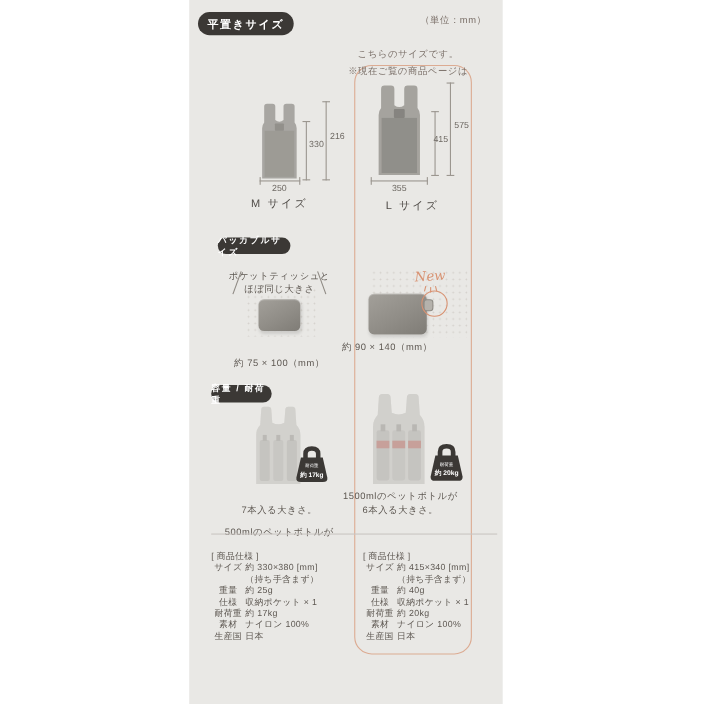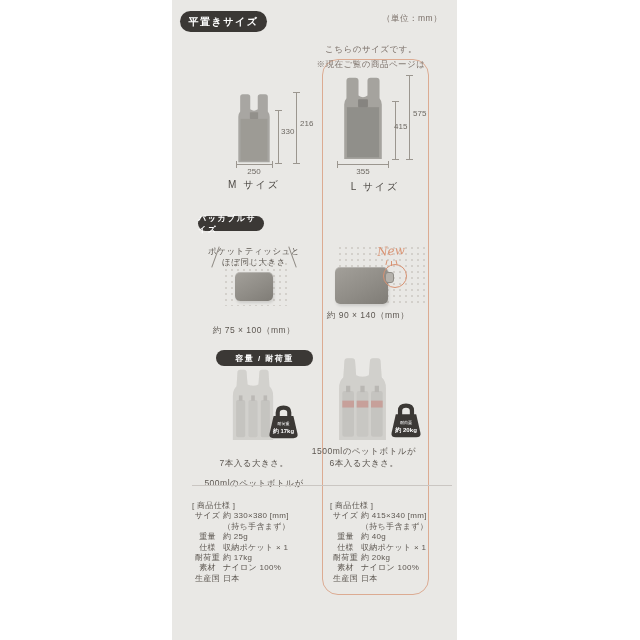--- a/index.html
+++ b/index.html
@@ -120,7 +120,7 @@
   <div class="abs pouch" style="left:335px;top:267px;width:53px;height:37px;"></div>
   <div class="abs" style="left:385px;top:272px;width:7px;height:9px;border:1.5px solid #8f8c86;border-radius:3px;background:#b5b2ac;"></div>
   <div class="abs circle-hl" style="left:383px;top:264px;width:22px;height:22px;"></div>
-  <div class="abs small ctext" style="left:368px;top:310px;">約 90 × 140（mm）</div>
+  <div class="abs small ctext" style="left:352px;top:310px;">約 90 × 140（mm）</div>
 
   <div class="abs pill" style="left:192px;top:350px;width:97px;height:16px;font-size:8px;border-radius:8px;margin-left:24px;">
     <span>容量 / 耐荷重</span>

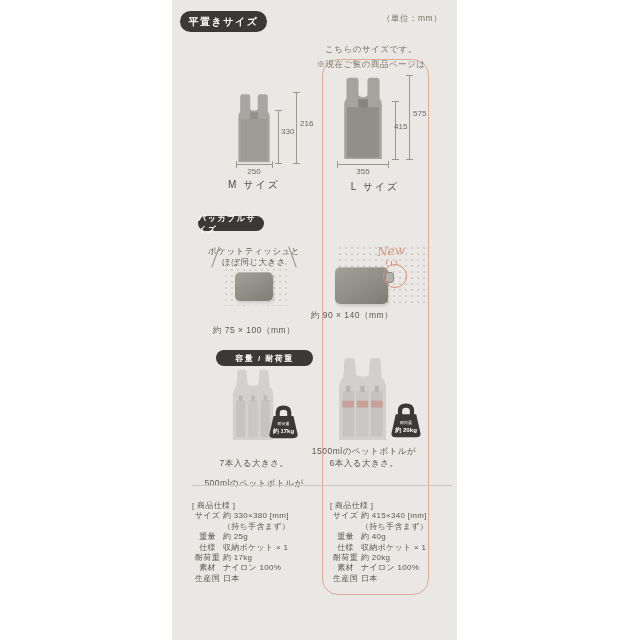--- a/index.html
+++ b/index.html
@@ -122,7 +122,7 @@
   <div class="abs circle-hl" style="left:383px;top:264px;width:22px;height:22px;"></div>
   <div class="abs small ctext" style="left:352px;top:310px;">約 90 × 140（mm）</div>
 
-  <div class="abs pill" style="left:192px;top:350px;width:97px;height:16px;font-size:8px;border-radius:8px;margin-left:24px;">
+  <div class="abs pill" style="left:192px;top:350px;width:55px;height:16px;font-size:8px;border-radius:8px;">
     <span>容量 / 耐荷重</span>
   </div>
 

